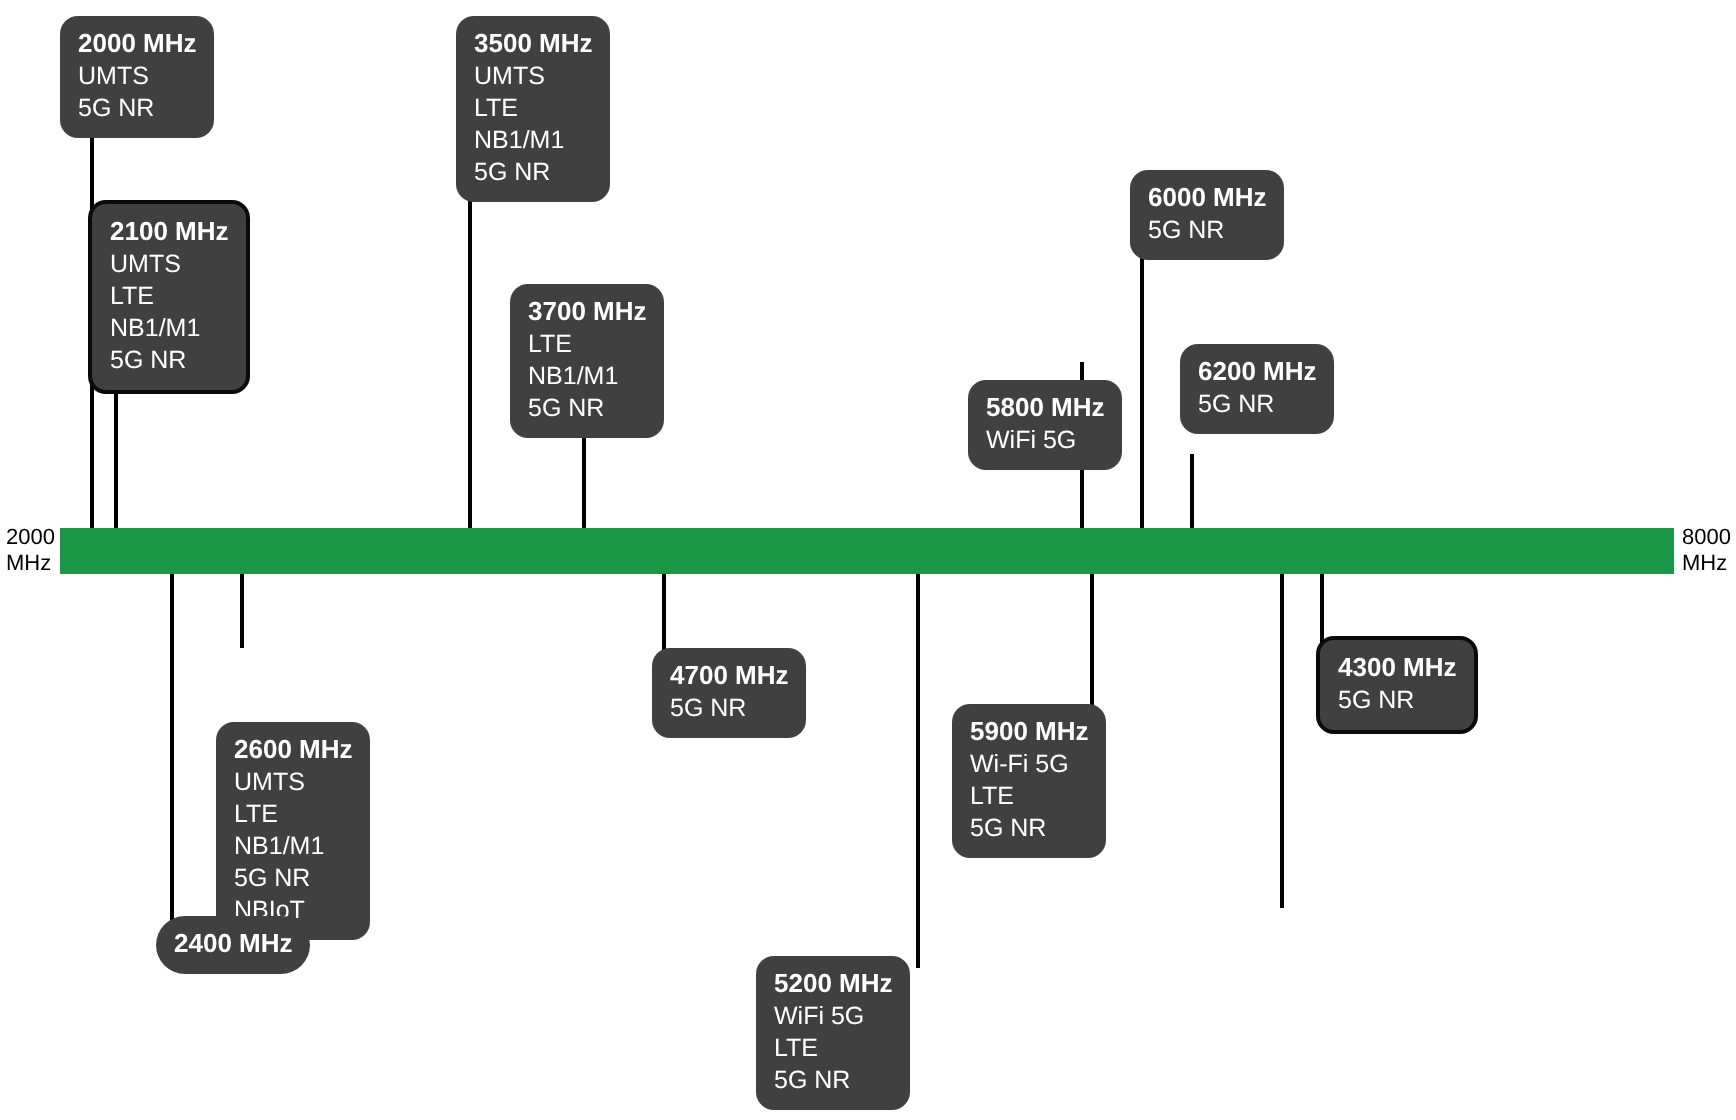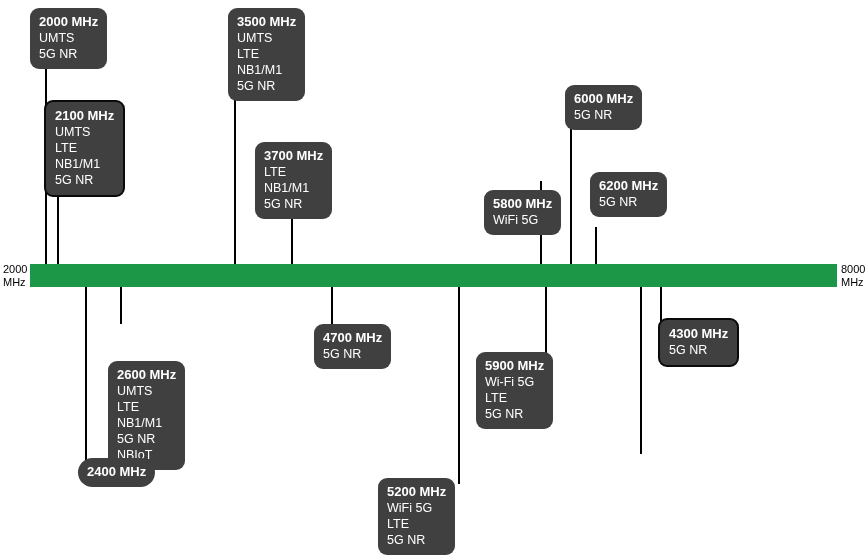--- a/index.html
+++ b/index.html
@@ -158,7 +158,7 @@
     <div class="band-title">2400 MHz</div>
   </div>
 
-  <div class="band" style="left:314px; top:324px;">
+  <div class="band" style="left:326px; top:324px;">
     <div class="band-title">4700 MHz</div>
     <div class="band-techs">
         <div>5G NR</div>

